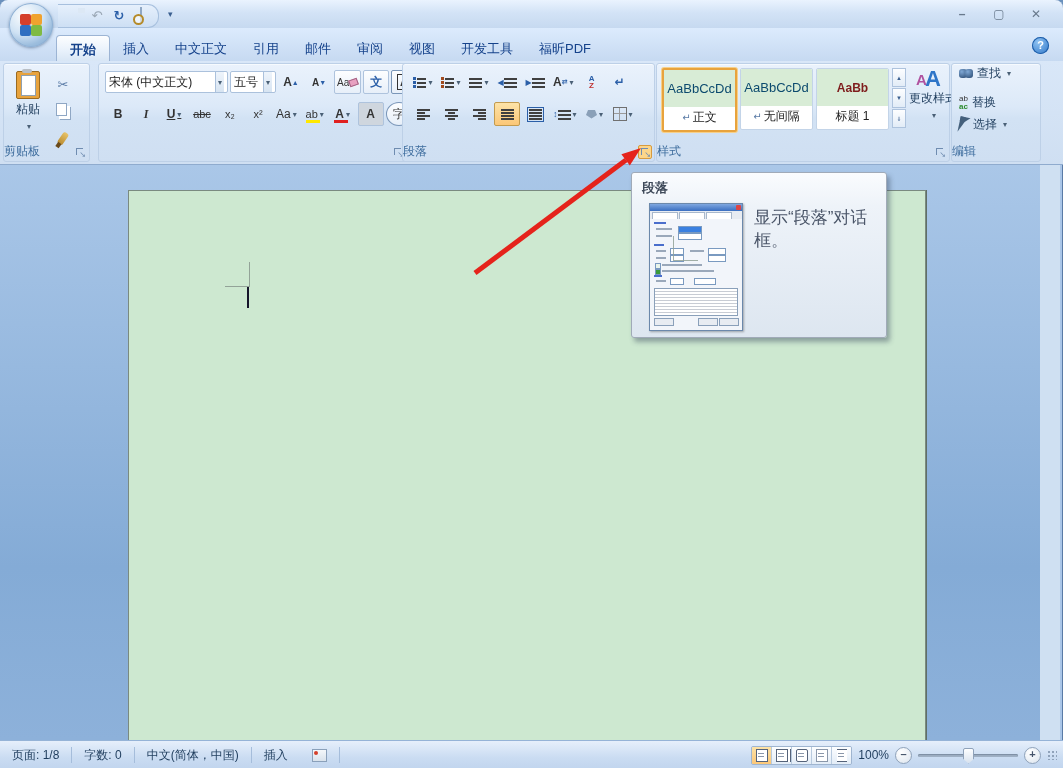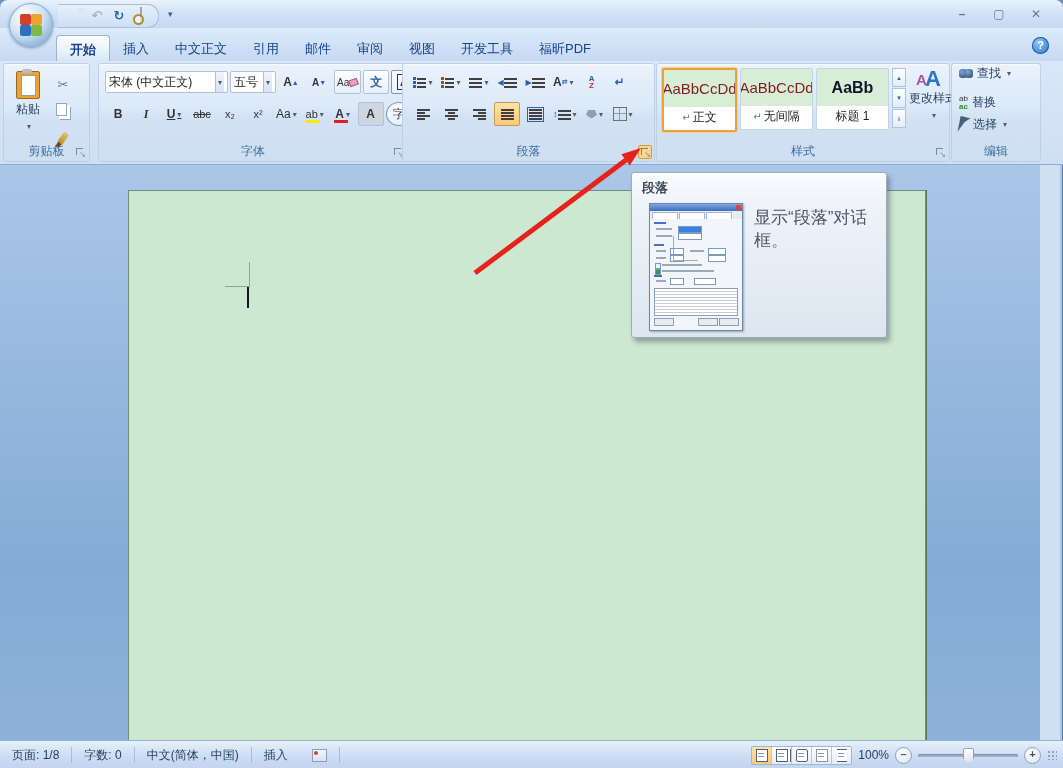--- a/index.html
+++ b/index.html
@@ -75,7 +75,7 @@
   .rel{position:relative;}
   
   .tile{width:71px;height:60px;border:1px solid #c3d4e8;border-radius:2px;overflow:hidden;background:#fff;}
-  .tile .prev{height:37px;background:#d8ecd6;display:flex;align-items:center;justify-content:center;font-size:15px;color:#7f1d1d;}
+  .tile .prev{height:37px;background:#d8ecd6;display:flex;align-items:center;justify-content:center;font-size:13px;color:#0c4a6e;}
   .tile .prev.big{font-size:16px;font-weight:bold;color:#0f172a;}
   .tile .tname{height:21px;display:flex;align-items:center;justify-content:center;font-size:12px;color:#222;background:#fff;}
   .tile.sel{border:2px solid #e8a33d;box-shadow:0 0 0 1px #f6d08a;}

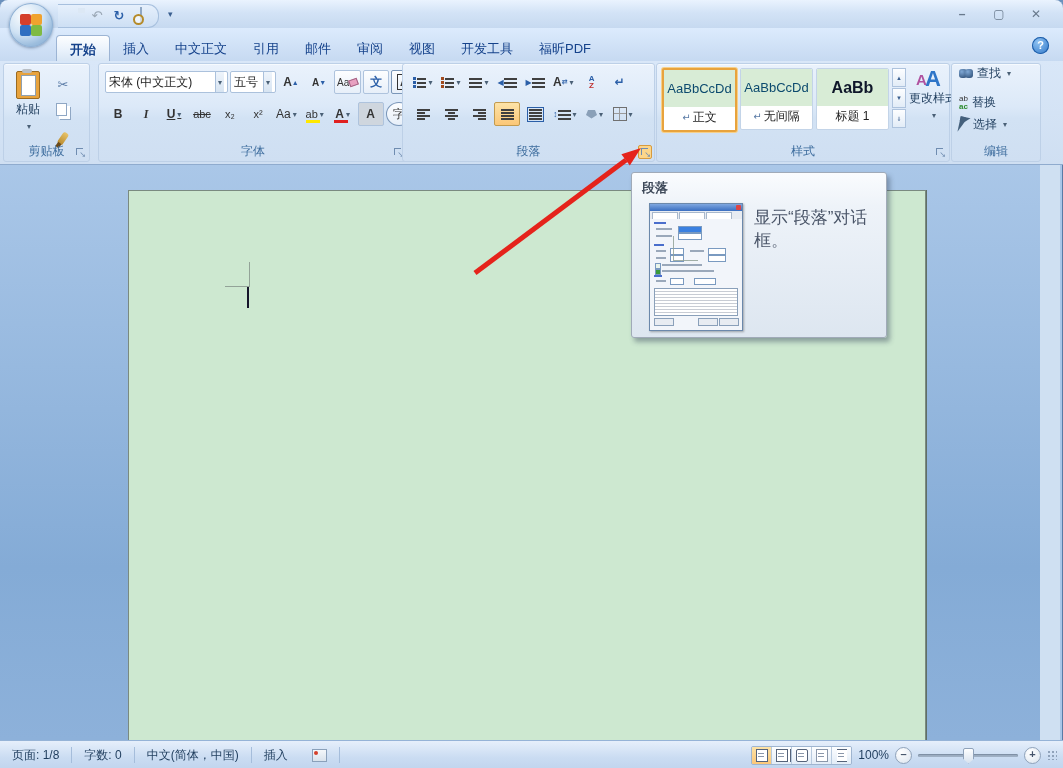--- a/index.html
+++ b/index.html
@@ -76,7 +76,7 @@
   
   .tile{width:71px;height:60px;border:1px solid #c3d4e8;border-radius:2px;overflow:hidden;background:#fff;}
   .tile .prev{height:37px;background:#d8ecd6;display:flex;align-items:center;justify-content:center;font-size:13px;color:#0c4a6e;}
-  .tile .prev.big{font-size:16px;font-weight:bold;color:#0f172a;}
+  .tile .prev.big{font-size:12px;font-weight:bold;color:#7f1d1d;}
   .tile .tname{height:21px;display:flex;align-items:center;justify-content:center;font-size:12px;color:#222;background:#fff;}
   .tile.sel{border:2px solid #e8a33d;box-shadow:0 0 0 1px #f6d08a;}
   .pmark{color:#5a7ba6;font-size:10px;margin-right:2px;}

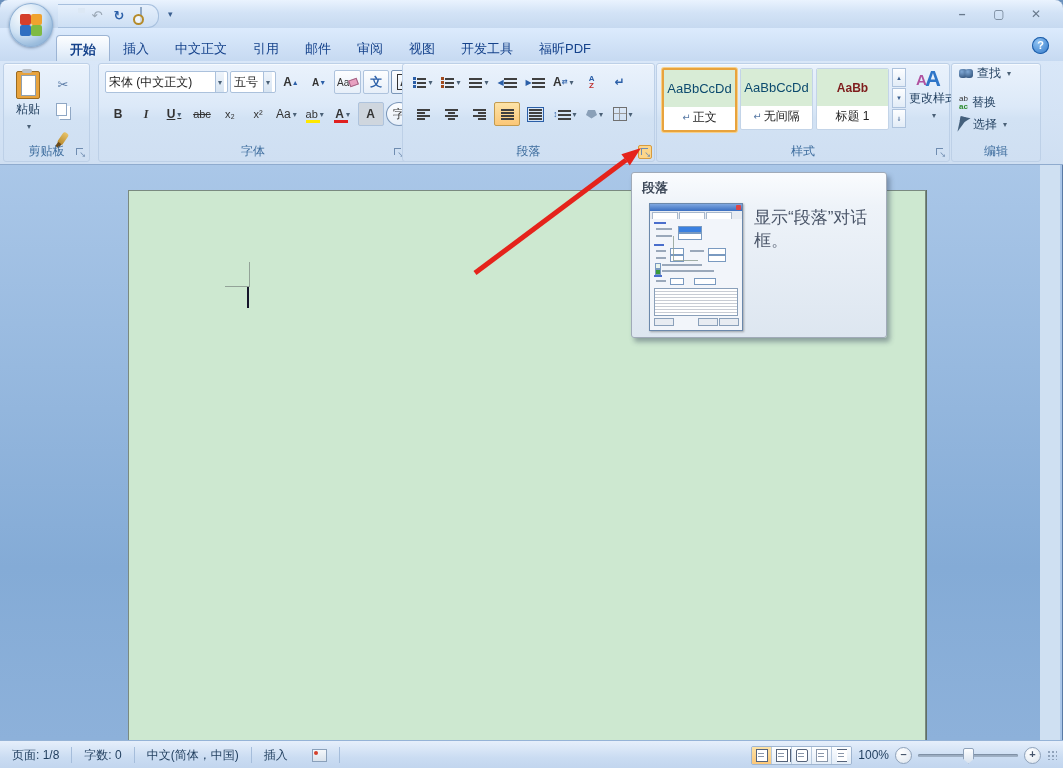--- a/index.html
+++ b/index.html
@@ -37,7 +37,7 @@
   .ribbon{left:0;top:61px;width:100%;height:103px;background:linear-gradient(#d9e7f8,#cfdff2);border-bottom:1px solid #8fabce;}
   .group{top:2px;height:97px;border:1px solid #bdd0e7;border-radius:3px;
     background:linear-gradient(#eaf2fc,#dce9f8 44%,#d2e2f4 56%,#cfdff2);box-shadow:inset 0 1px 0 #f6fafe;}
-  .glabel{position:absolute;left:0;bottom:1px;width:100%;text-align:center;font-size:12px;color:#3e6d9e;}
+  .glabel{position:absolute;left:0;bottom:1px;width:100%;font-size:12px;color:#3e6d9e;}
   .launcher{position:absolute;right:3px;bottom:3px;width:12px;height:12px;}
   .launcher b{position:absolute;left:2px;top:2px;width:6px;height:6px;border-top:1px solid #6f8cb0;border-left:1px solid #6f8cb0;}
   .launcher i{position:absolute;right:0px;bottom:0px;font-size:8px;font-style:normal;color:#6f8cb0;line-height:6px;}

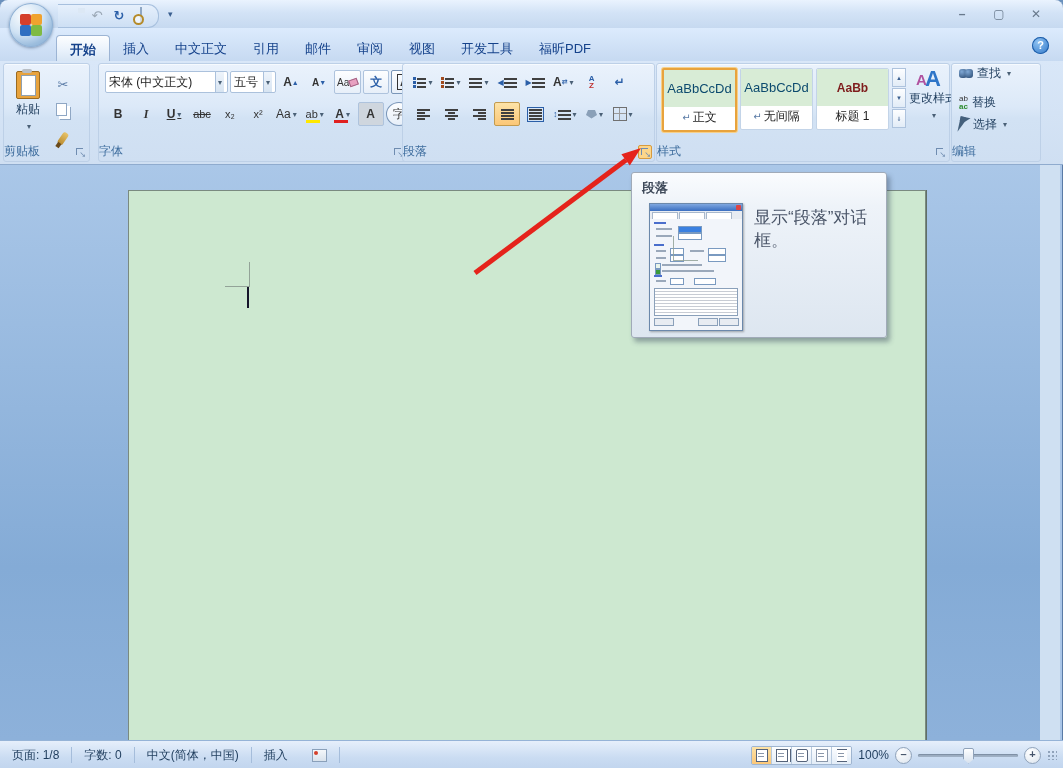--- a/index.html
+++ b/index.html
@@ -249,7 +249,6 @@
         <span class="sbtn frame glyph" style="background:#cfd6de">A</span>
         <span class="sbtn frame" style="border-radius:50%;border:1px solid #7a96b8;width:18px">字</span>
       </div>
-      <div class="glabel">字体</div>
       <span class="launcher">
           <b></b>
           <i>↘</i>

